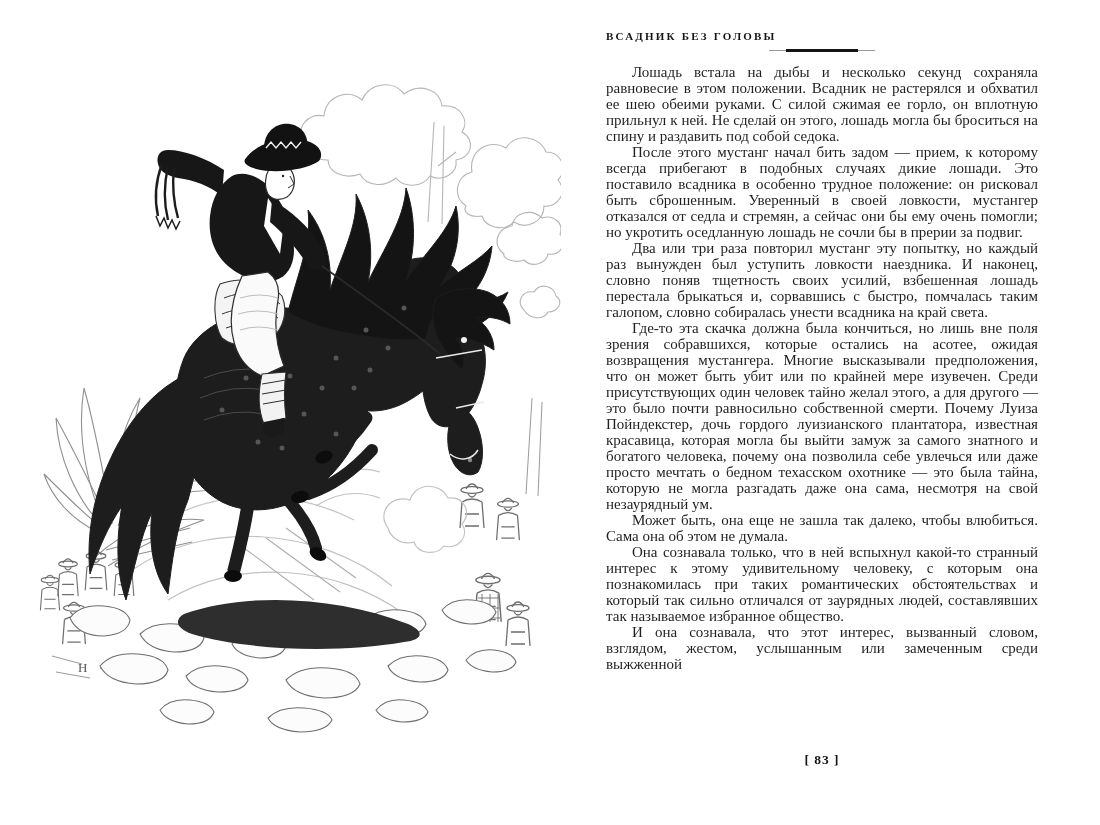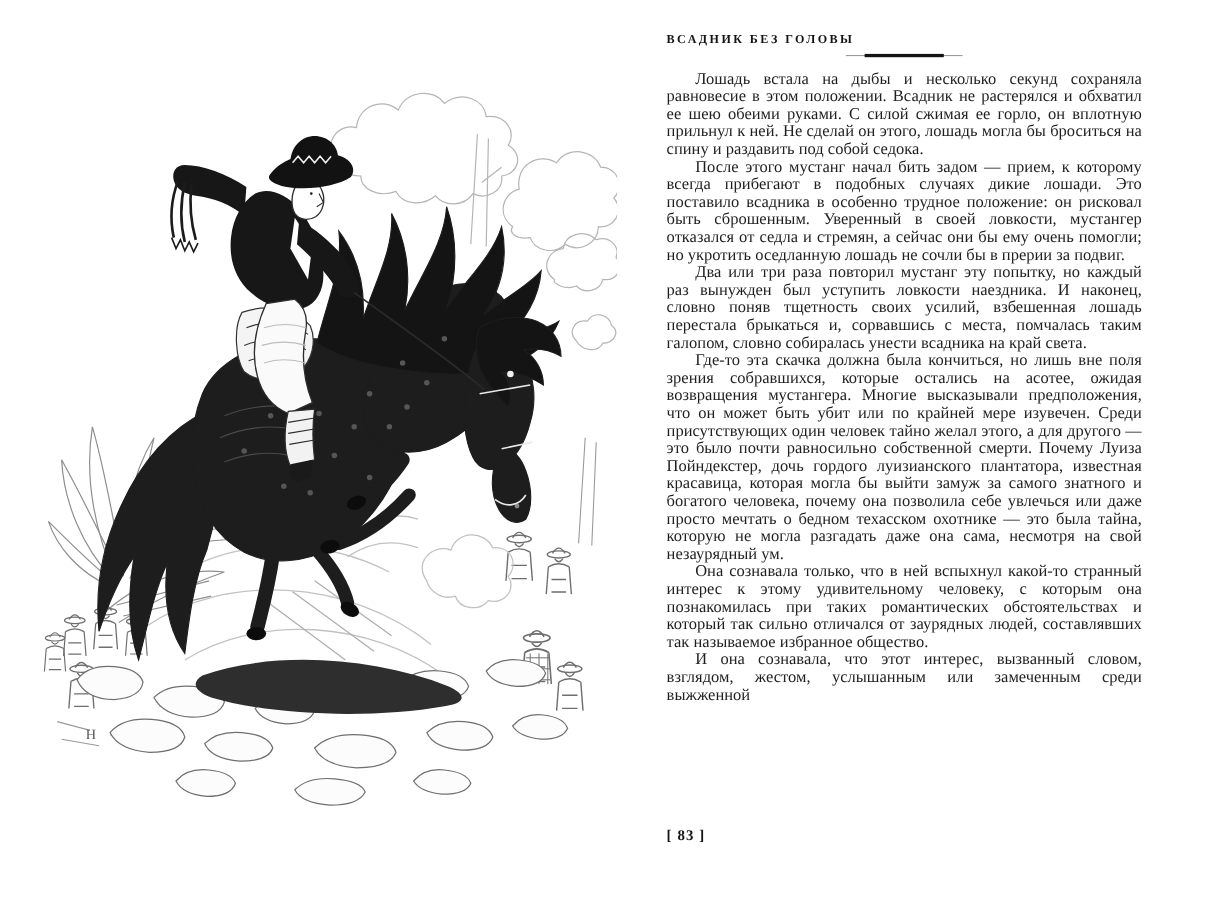--- a/index.html
+++ b/index.html
@@ -188,7 +188,7 @@
     <div class="body-text">
       <p>Лошадь встала на дыбы и несколько секунд сохраняла равновесие в этом положении. Всадник не растерялся и обхватил ее шею обеими руками. С силой сжимая ее горло, он вплотную прильнул к ней. Не сделай он этого, лошадь могла бы броситься на спину и раздавить под собой седока.</p>
       <p>После этого мустанг начал бить задом — прием, к которому всегда прибегают в подобных случаях дикие лошади. Это поставило всадника в особенно трудное положение: он рисковал быть сброшенным. Уверенный в своей ловкости, мустангер отказался от седла и стремян, а сейчас они бы ему очень помогли; но укротить оседланную лошадь не сочли бы в прерии за подвиг.</p>
-      <p>Два или три раза повторил мустанг эту попытку, но каждый раз вынужден был уступить ловкости наездника. И наконец, словно поняв тщетность своих усилий, взбешенная лошадь перестала брыкаться и, сорвавшись с места, помчалась таким галопом, словно собиралась унести всадника на край света.</p>
+      <p>Два или три раза повторил мустанг эту попытку, но каждый раз вынужден был уступить ловкости наездника. И наконец, словно поняв тщетность своих усилий, взбешенная лошадь перестала брыкаться и, сорвавшись с быстро, помчалась таким галопом, словно собиралась унести всадника на край света.</p>
       <p>Где-то эта скачка должна была кончиться, но лишь вне поля зрения собравшихся, которые остались на асотее, ожидая возвращения мустангера. Многие высказывали предположения, что он может быть убит или по крайней мере изувечен. Среди присутствующих один человек тайно желал этого, а для другого — это было почти равносильно собственной смерти. Почему Луиза Пойндекстер, дочь гордого луизианского плантатора, известная красавица, которая могла бы выйти замуж за самого знатного и богатого человека, почему она позволила себе увлечься или даже просто мечтать о бедном техасском охотнике — это была тайна, которую не могла разгадать даже она сама, несмотря на свой незаурядный ум.</p>
       <p>Она сознавала только, что в ней вспыхнул какой-то странный интерес к этому удивительному человеку, с которым она познакомилась при таких романтических обстоятельствах и который так сильно отличался от заурядных людей, составлявших так называемое избранное общество.</p>
       <p>И она сознавала, что этот интерес, вызванный словом, взглядом, жестом, услышанным или замеченным среди выжженной</p>

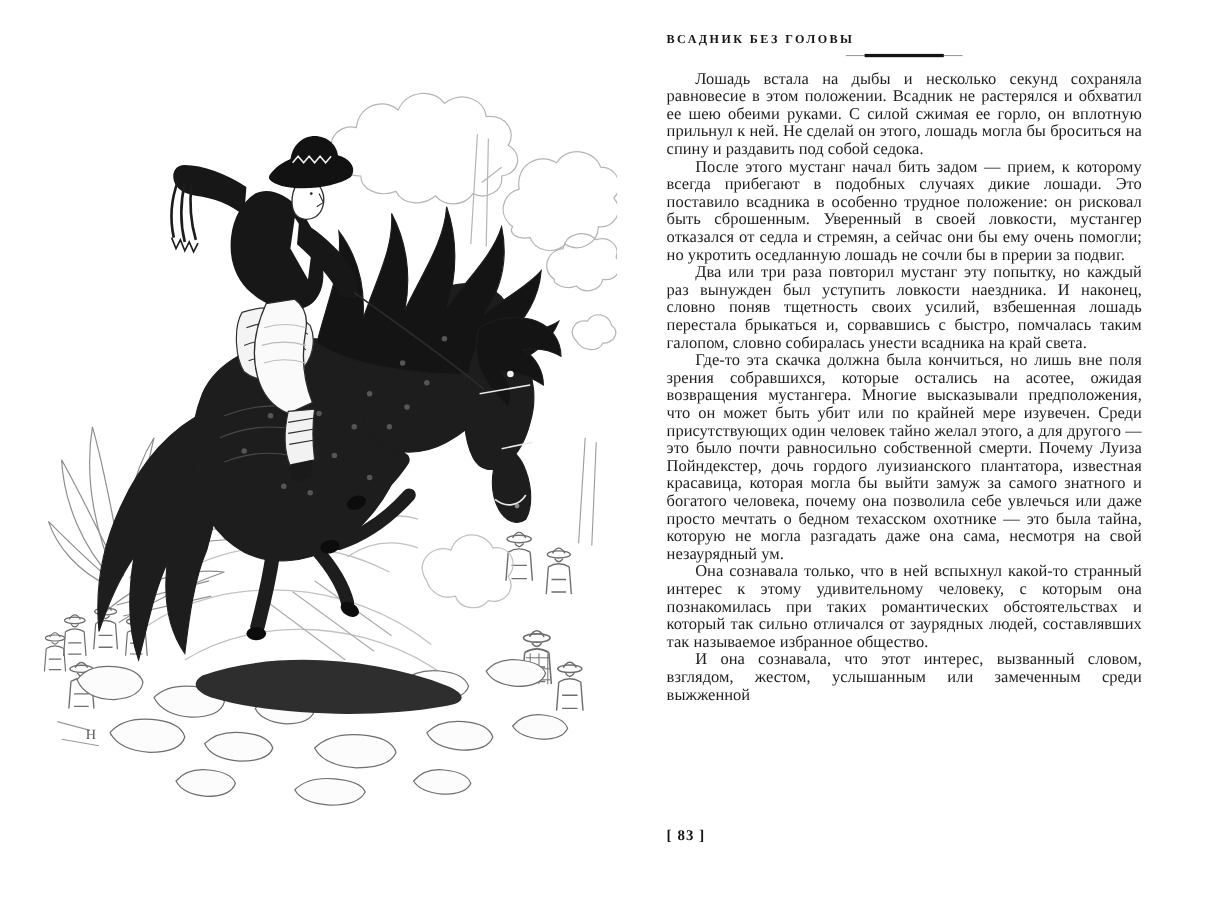--- a/index.html
+++ b/index.html
@@ -190,6 +190,7 @@
       <p>После этого мустанг начал бить задом — прием, к которому всегда прибегают в подобных случаях дикие лошади. Это поставило всадника в особенно трудное положение: он рисковал быть сброшенным. Уверенный в своей ловкости, мустангер отказался от седла и стремян, а сейчас они бы ему очень помогли; но укротить оседланную лошадь не сочли бы в прерии за подвиг.</p>
       <p>Два или три раза повторил мустанг эту попытку, но каждый раз вынужден был уступить ловкости наездника. И наконец, словно поняв тщетность своих усилий, взбешенная лошадь перестала брыкаться и, сорвавшись с быстро, помчалась таким галопом, словно собиралась унести всадника на край света.</p>
       <p>Где-то эта скачка должна была кончиться, но лишь вне поля зрения собравшихся, которые остались на асотее, ожидая возвращения мустангера. Многие высказывали предположения, что он может быть убит или по крайней мере изувечен. Среди присутствующих один человек тайно желал этого, а для другого — это было почти равносильно собственной смерти. Почему Луиза Пойндекстер, дочь гордого луизианского плантатора, известная красавица, которая могла бы выйти замуж за самого знатного и богатого человека, почему она позволила себе увлечься или даже просто мечтать о бедном техасском охотнике — это была тайна, которую не могла разгадать даже она сама, несмотря на свой незаурядный ум.</p>
+      <p>Может быть, она еще не зашла так далеко, чтобы влюбиться. Сама она об этом не думала.</p>
       <p>Она сознавала только, что в ней вспыхнул какой-то странный интерес к этому удивительному человеку, с которым она познакомилась при таких романтических обстоятельствах и который так сильно отличался от заурядных людей, составлявших так называемое избранное общество.</p>
       <p>И она сознавала, что этот интерес, вызванный словом, взглядом, жестом, услышанным или замеченным среди выжженной</p>
     </div>

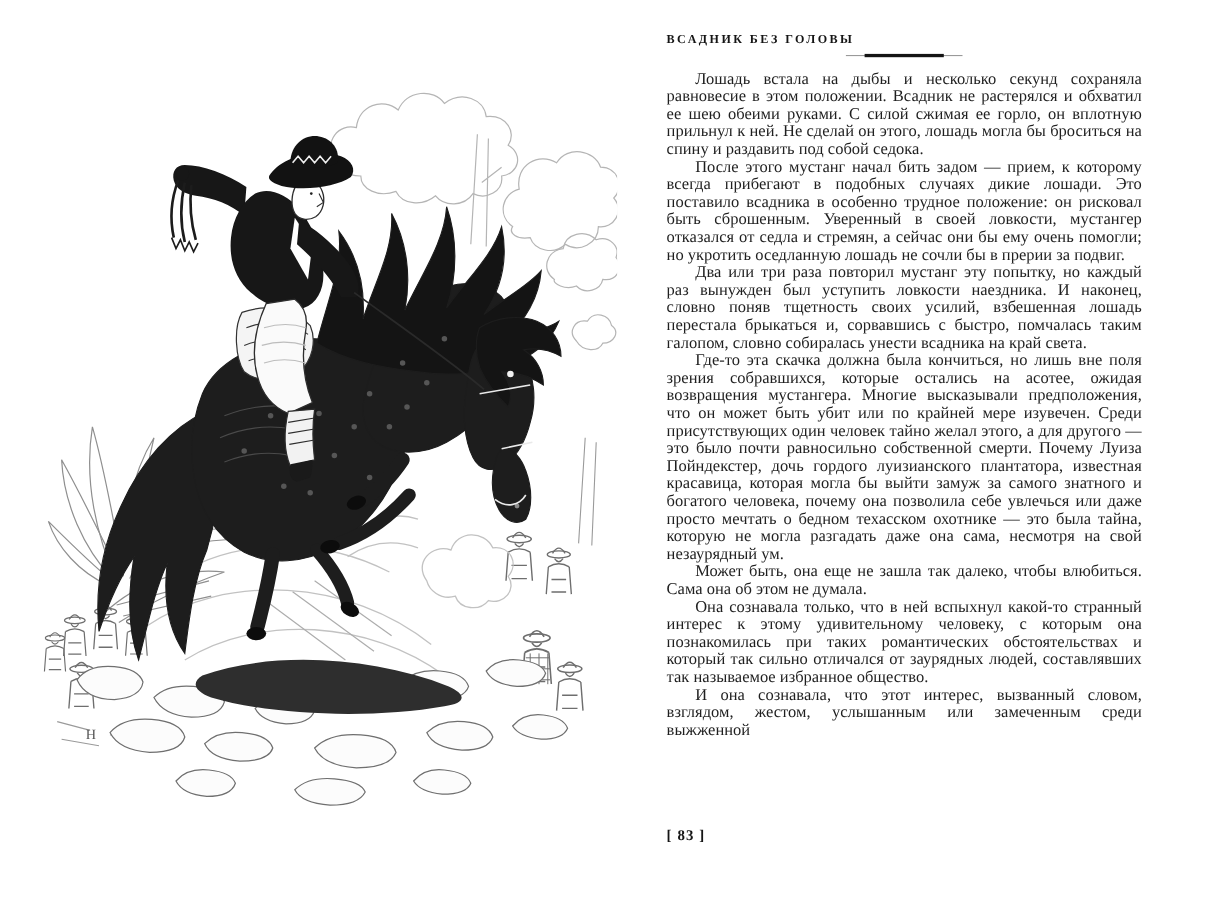--- a/index.html
+++ b/index.html
@@ -19,7 +19,7 @@
              font-size:15px;line-height:16px;text-align:justify;
              hyphens:auto;-webkit-hyphens:auto;}
   .body-text p{margin:0;text-indent:26px;}
-  .page-number{position:absolute;left:0;right:0;top:722px;text-align:left;
+  .page-number{position:absolute;left:0;right:0;top:722px;text-align:center;
                font-weight:700;font-size:13.5px;color:#151515;letter-spacing:1px;}
 </style>
 </head>

